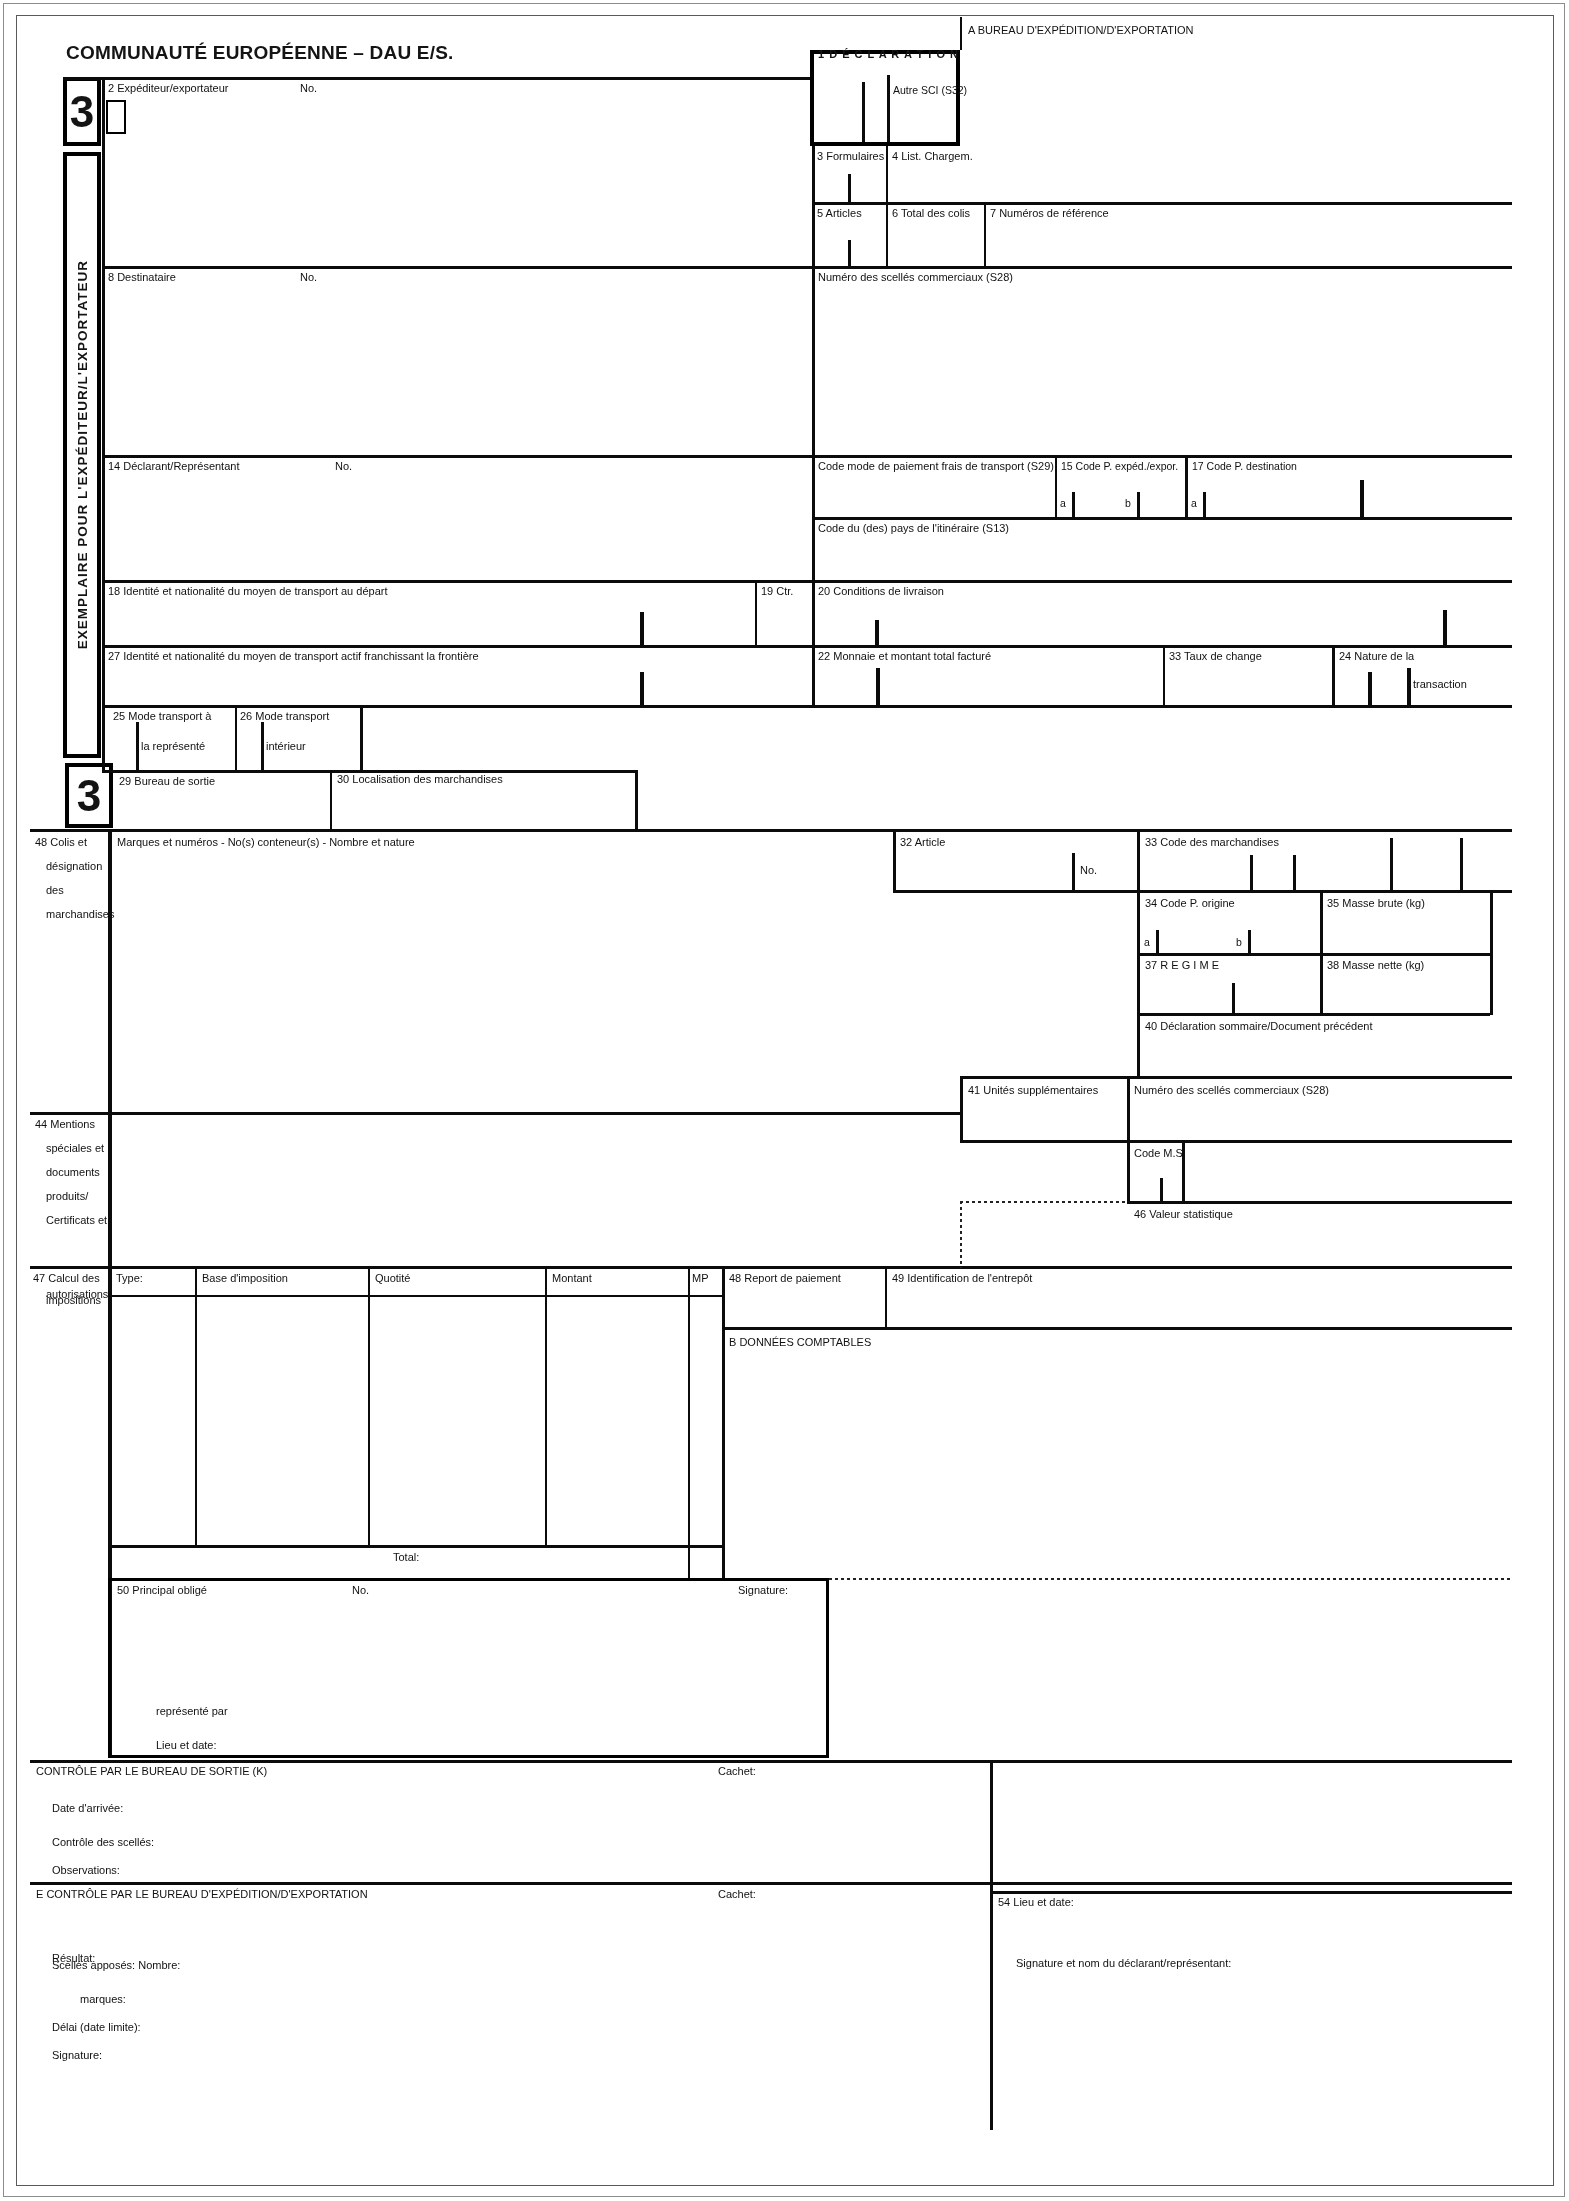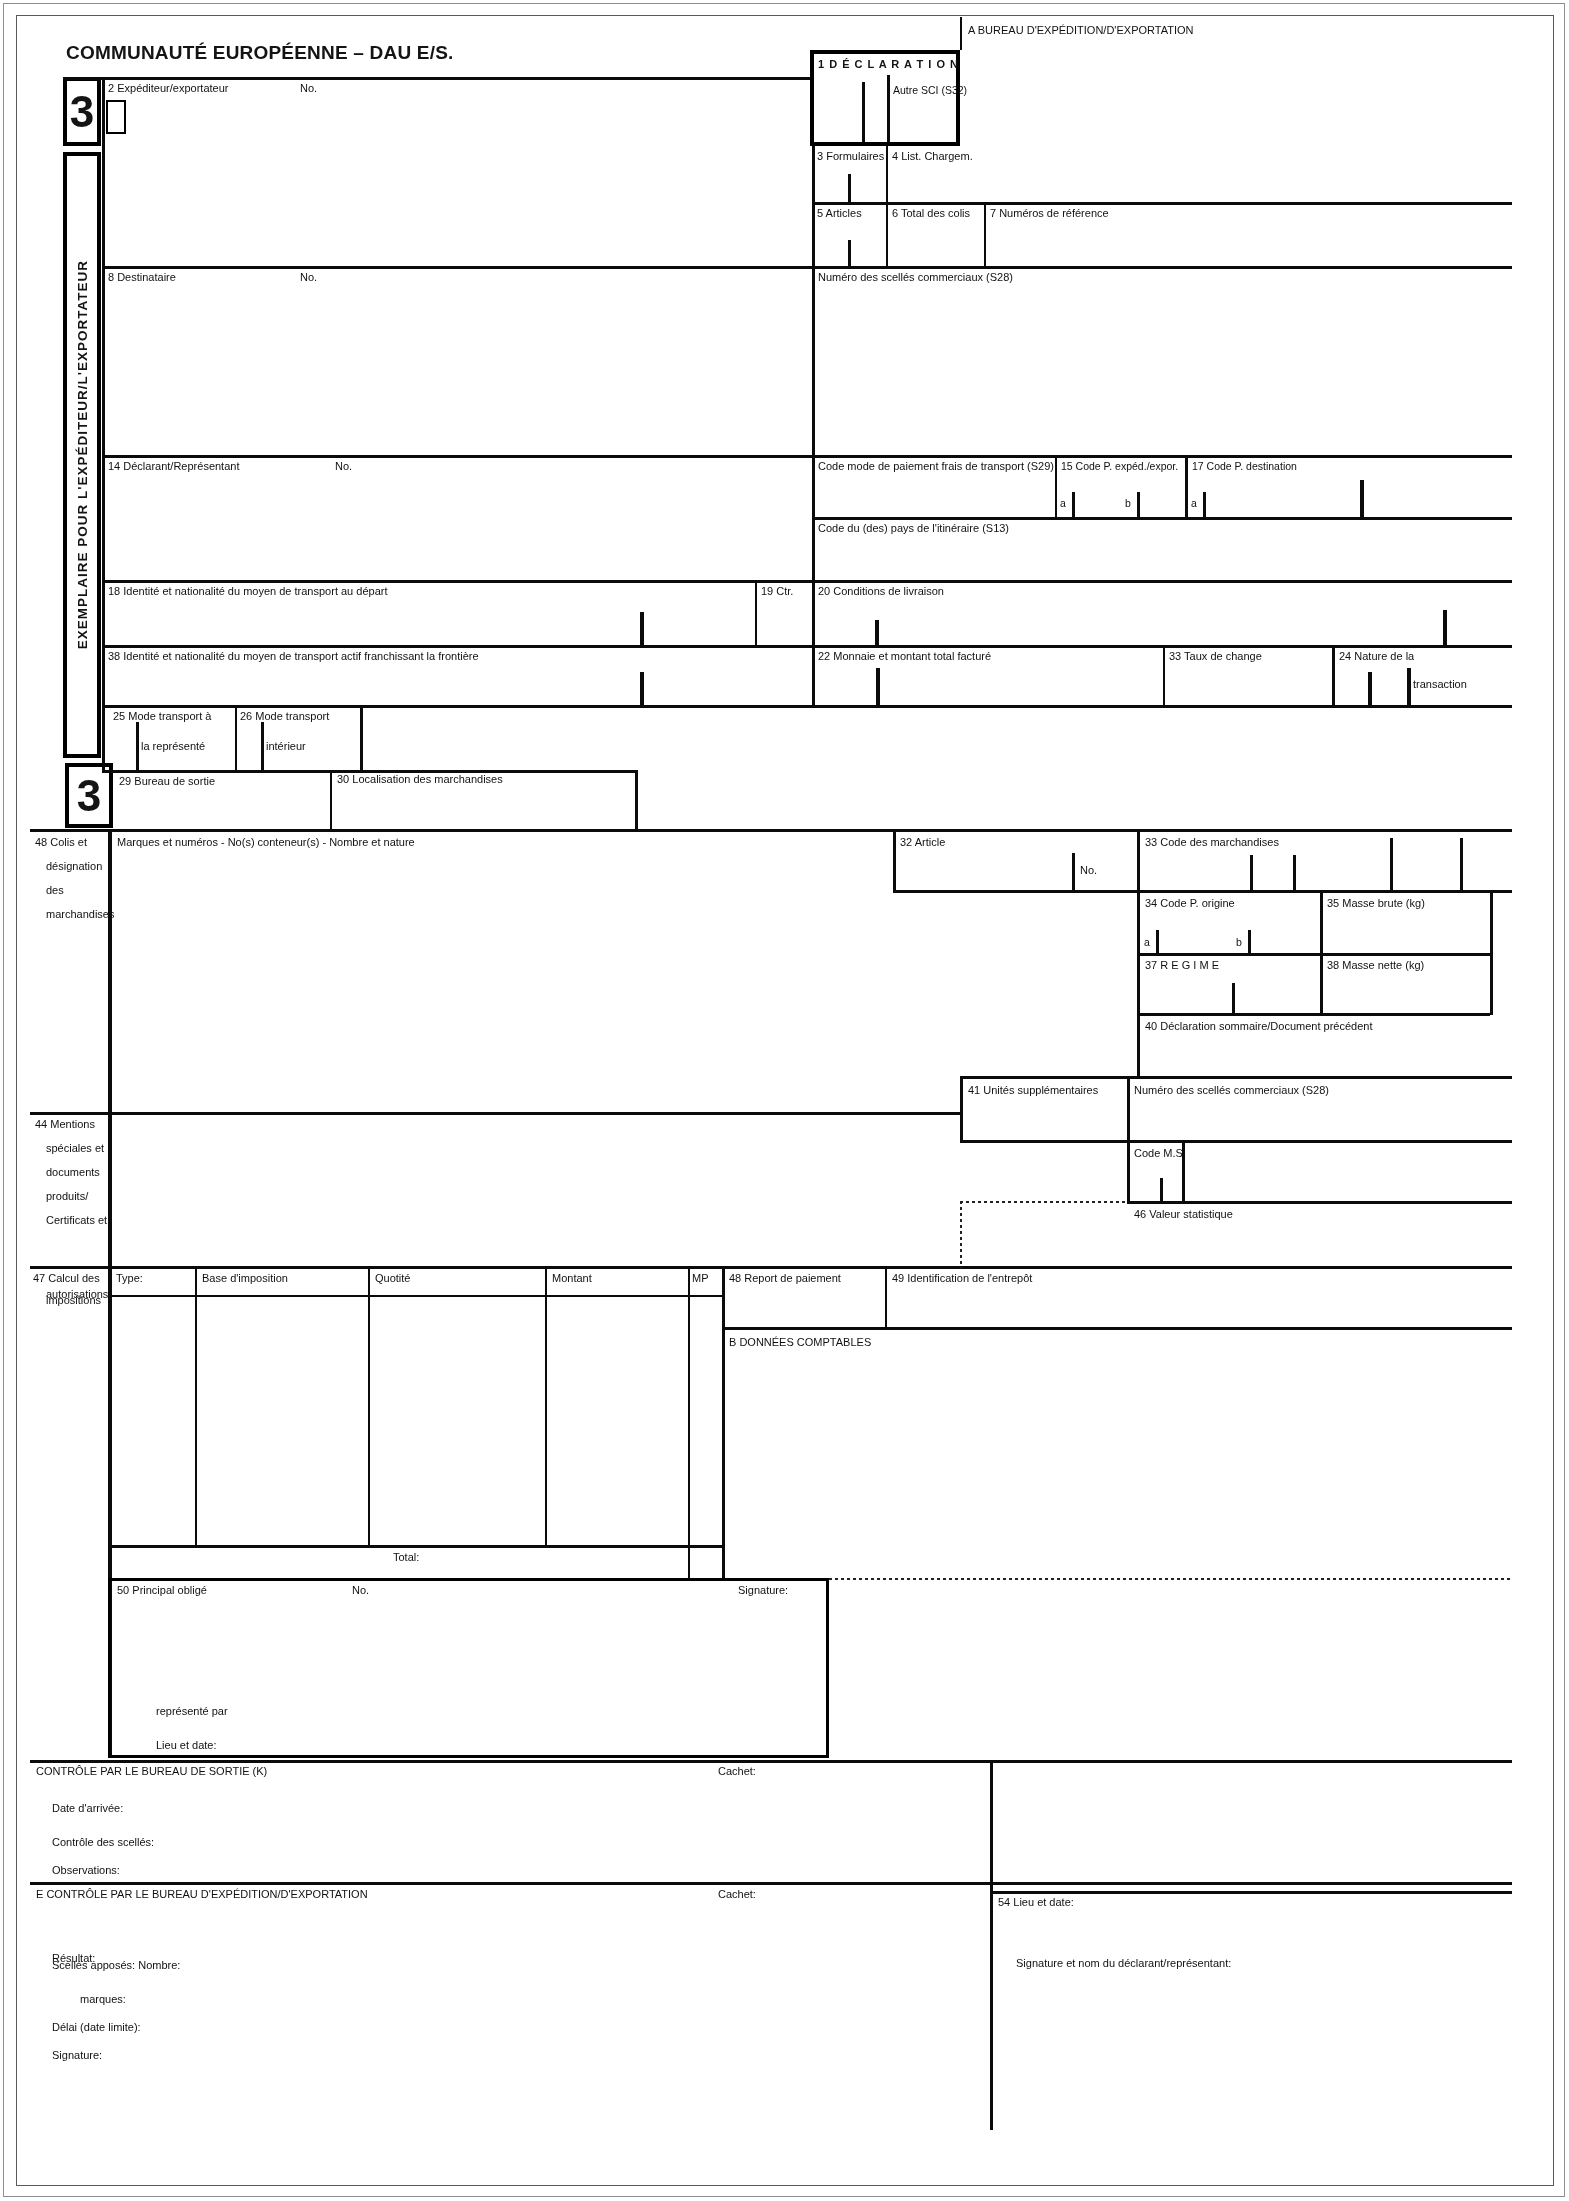--- a/index.html
+++ b/index.html
@@ -100,7 +100,7 @@
   <div class="ln" style="left:990px;top:1760px;width:3px;height:370px"></div>
 
   <div class="bx thk" style="left:810px;top:50px;width:150px;height:96px"></div>
-  <div class="decl" style="left:818px;top:58px">1 D É C L A R A T I O N</div>
+  <div class="decl" style="left:818px;top:48px">1 D É C L A R A T I O N</div>
   <div class="ln" style="left:862px;top:82px;width:3px;height:60px"></div>
   <div class="ln" style="left:887px;top:75px;width:3px;height:67px"></div>
   <div class="lb sm" style="left:893px;top:84px">Autre SCI (S32)</div>

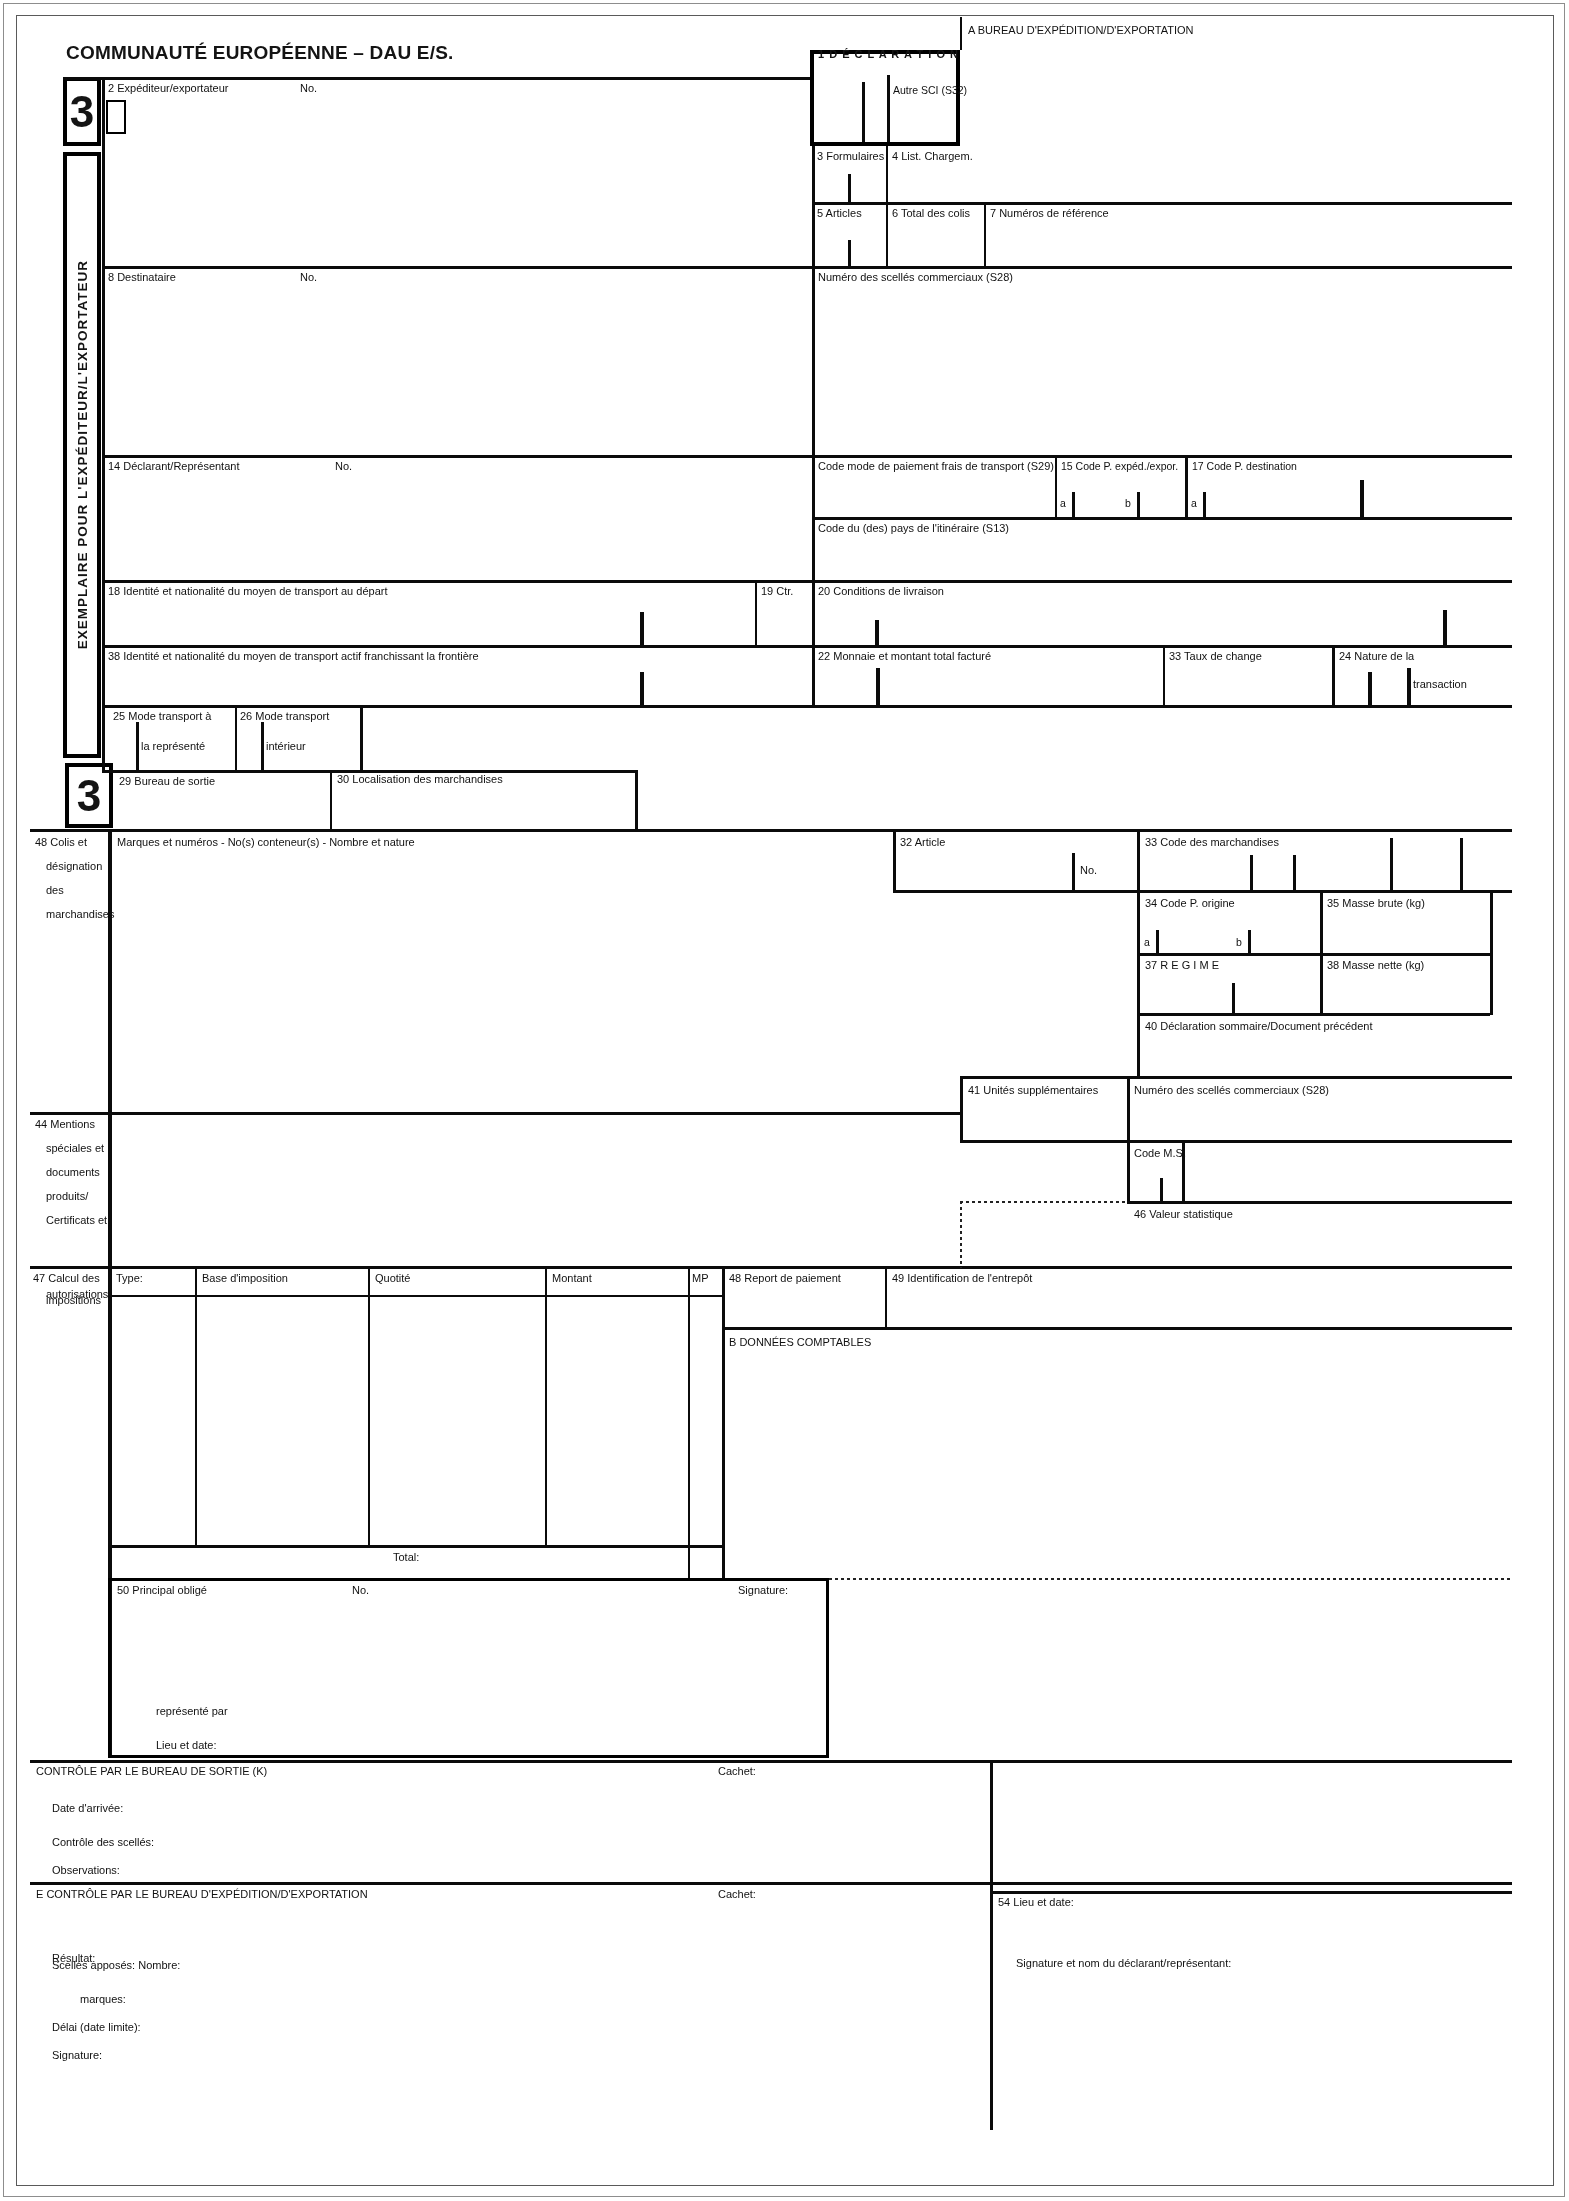--- a/index.html
+++ b/index.html
@@ -147,7 +147,7 @@
   <div class="ln" style="left:875px;top:620px;width:4px;height:25px"></div>
   <div class="ln" style="left:1443px;top:610px;width:4px;height:35px"></div>
 
-  <div class="lb" style="left:108px;top:650px">38 Identité et nationalité du moyen de transport actif franchissant la frontière</div>
+  <div class="lb" style="left:108px;top:650px">27 Identité et nationalité du moyen de transport actif franchissant la frontière</div>
   <div class="ln" style="left:640px;top:672px;width:4px;height:33px"></div>
   <div class="lb" style="left:818px;top:650px">22 Monnaie et montant total facturé</div>
   <div class="ln" style="left:876px;top:668px;width:4px;height:37px"></div>

